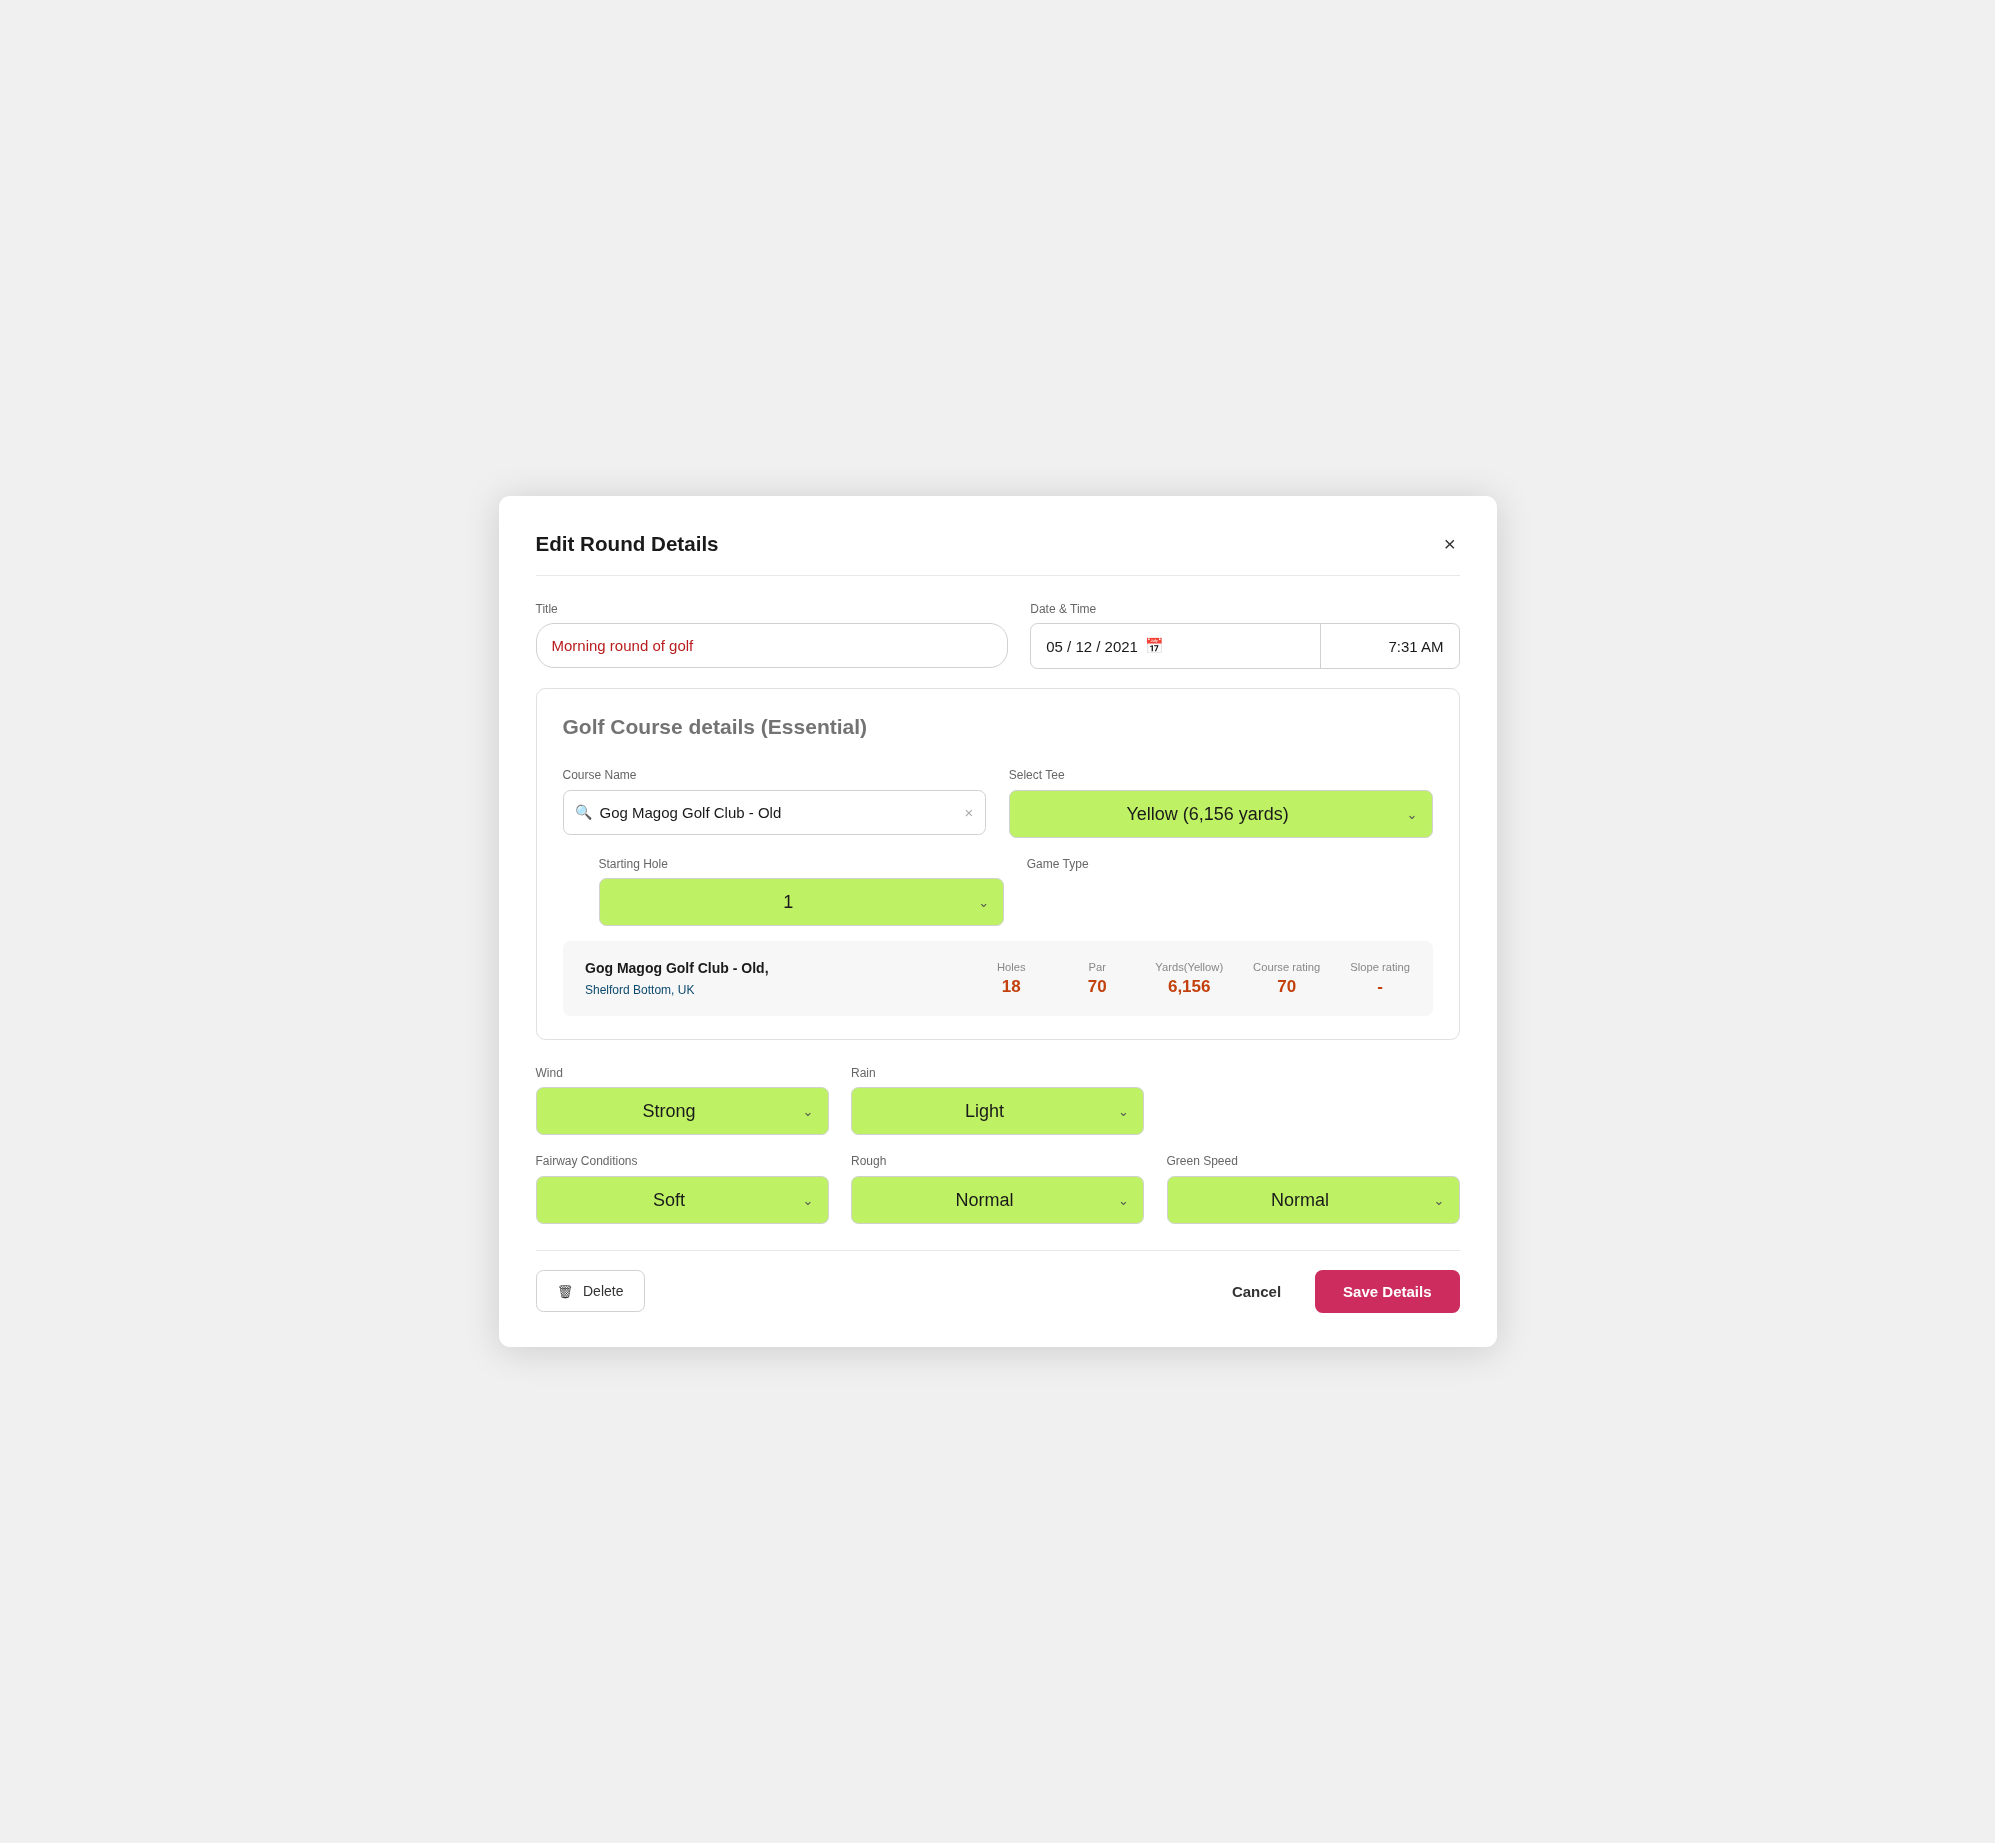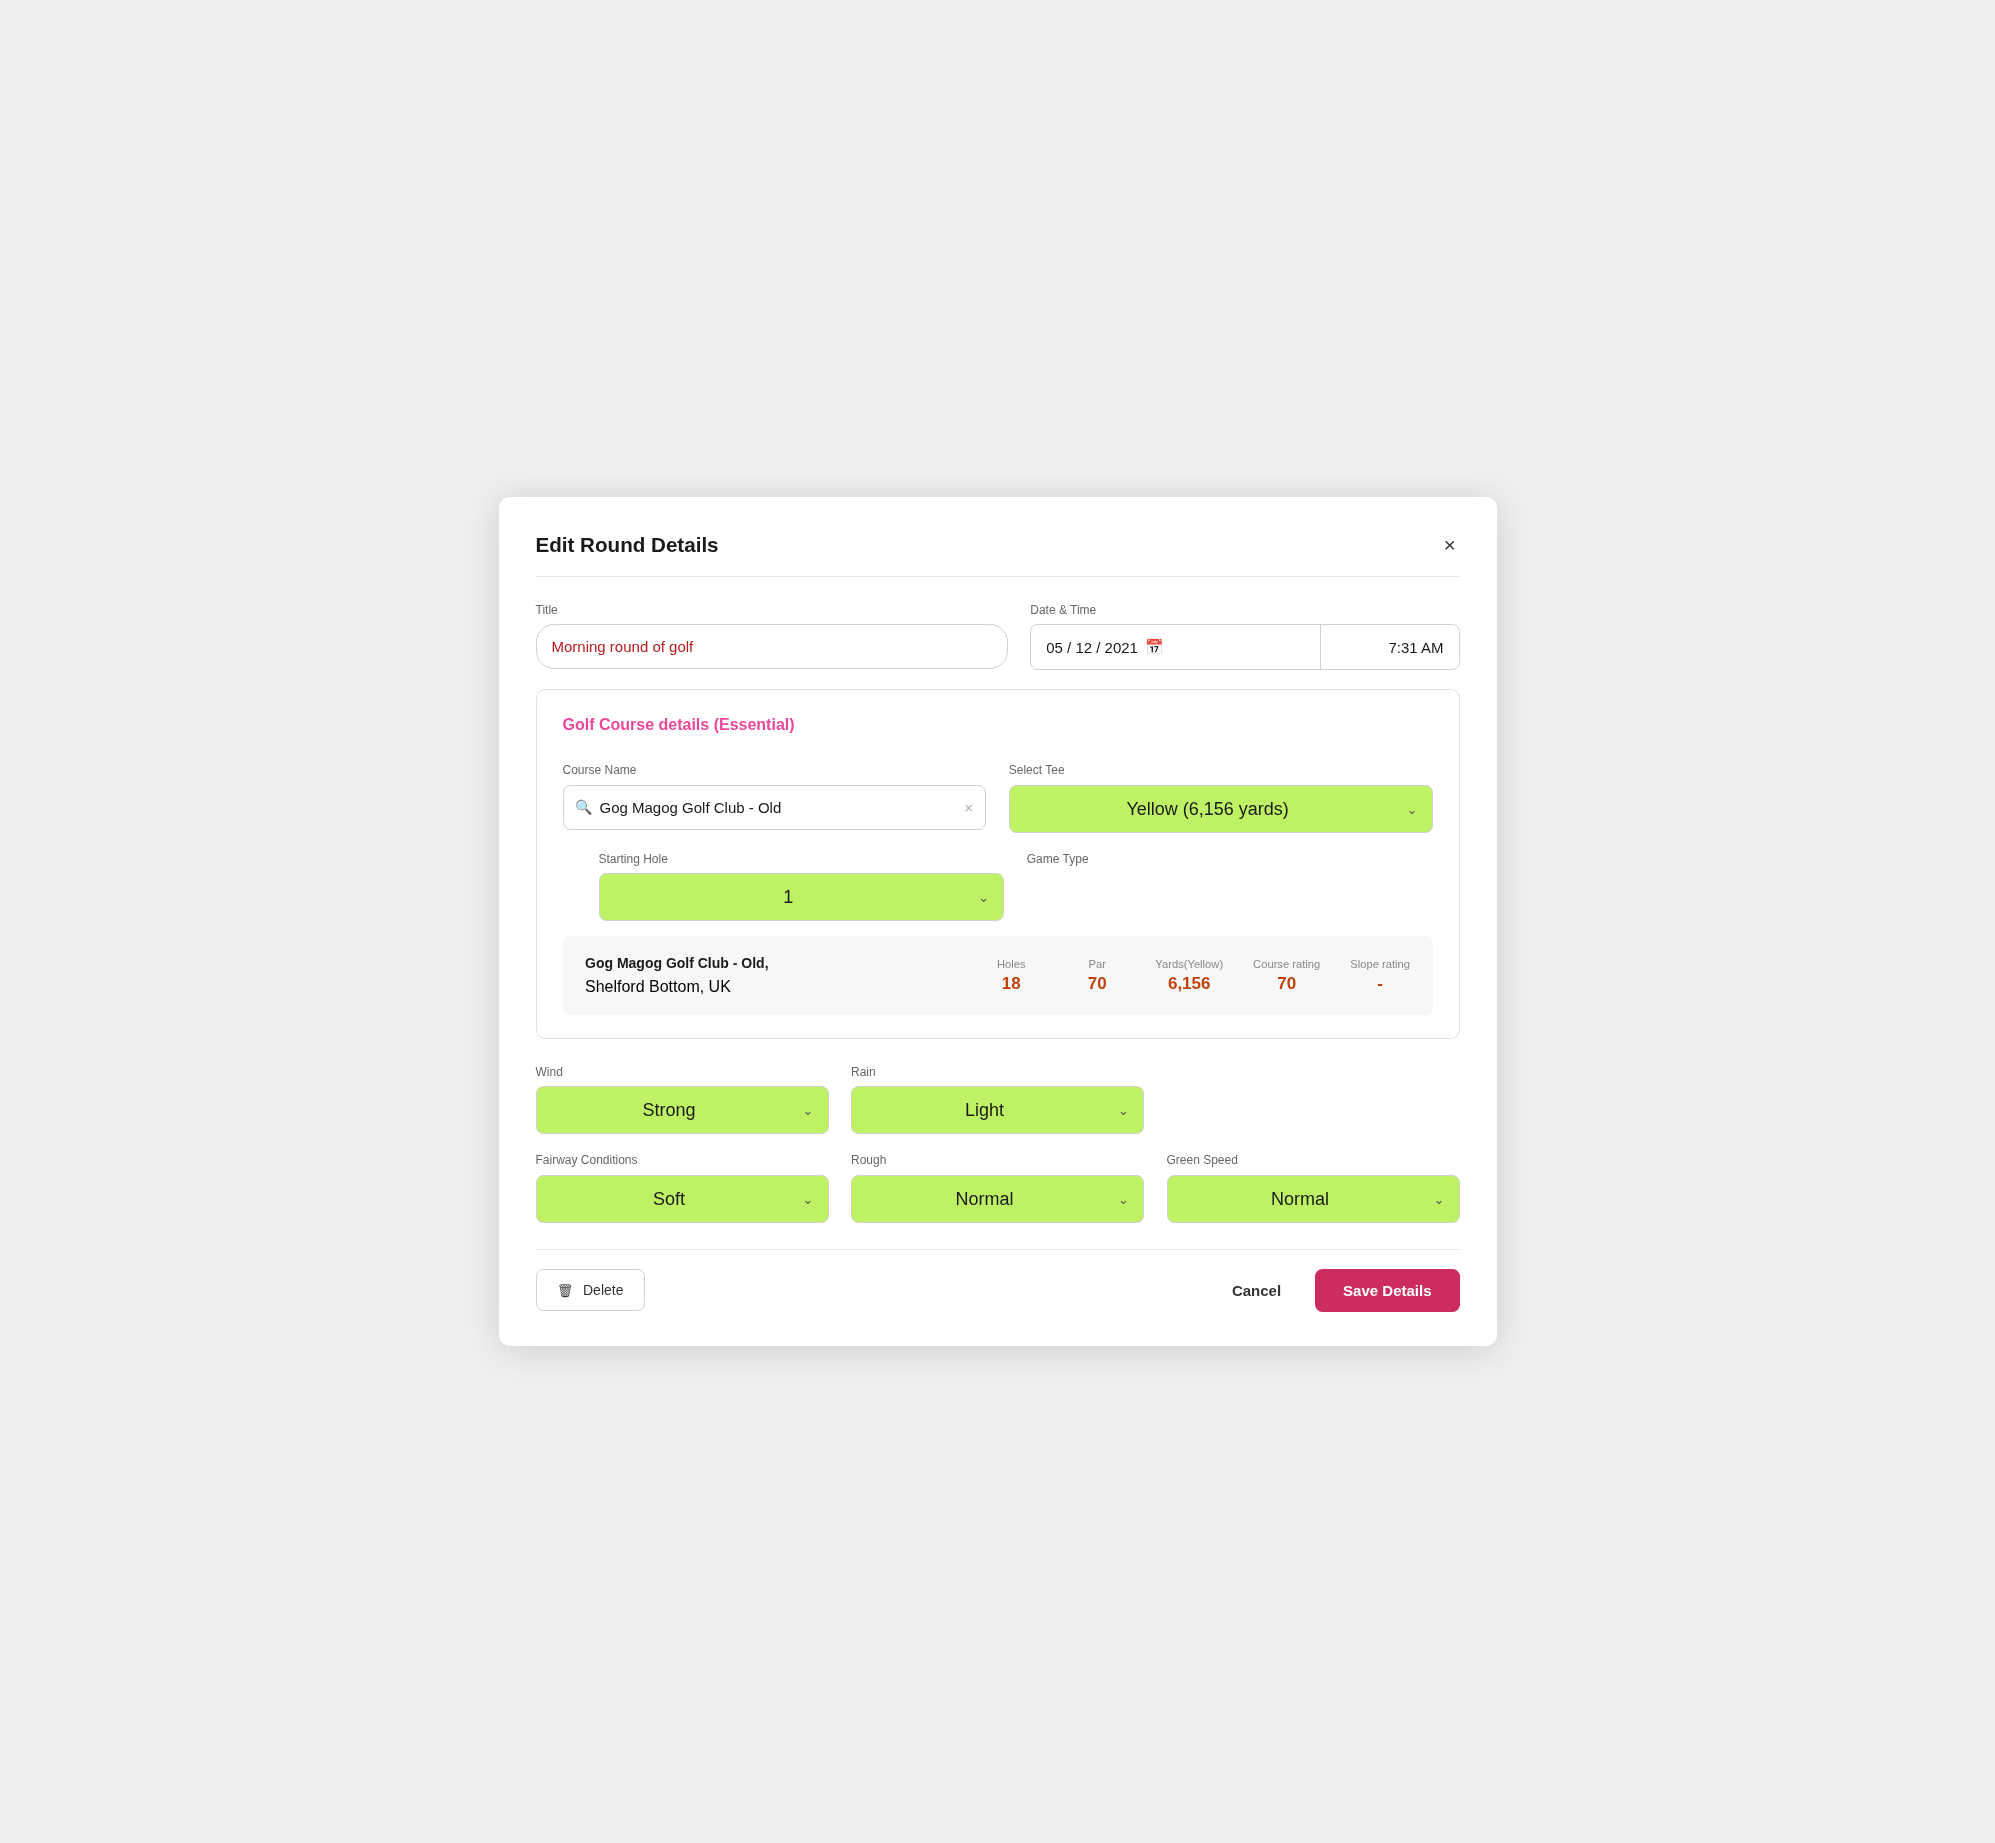--- a/index.html
+++ b/index.html
@@ -110,9 +110,9 @@
       margin-bottom: 26px;
     }
     .section-title {
-      font-size: 16px;
+      font-size: 21px;
       font-weight: 700;
-      color: #ec4899;
+      color: #737373;
       margin-bottom: 29px;
     }
     .search-input-wrap {

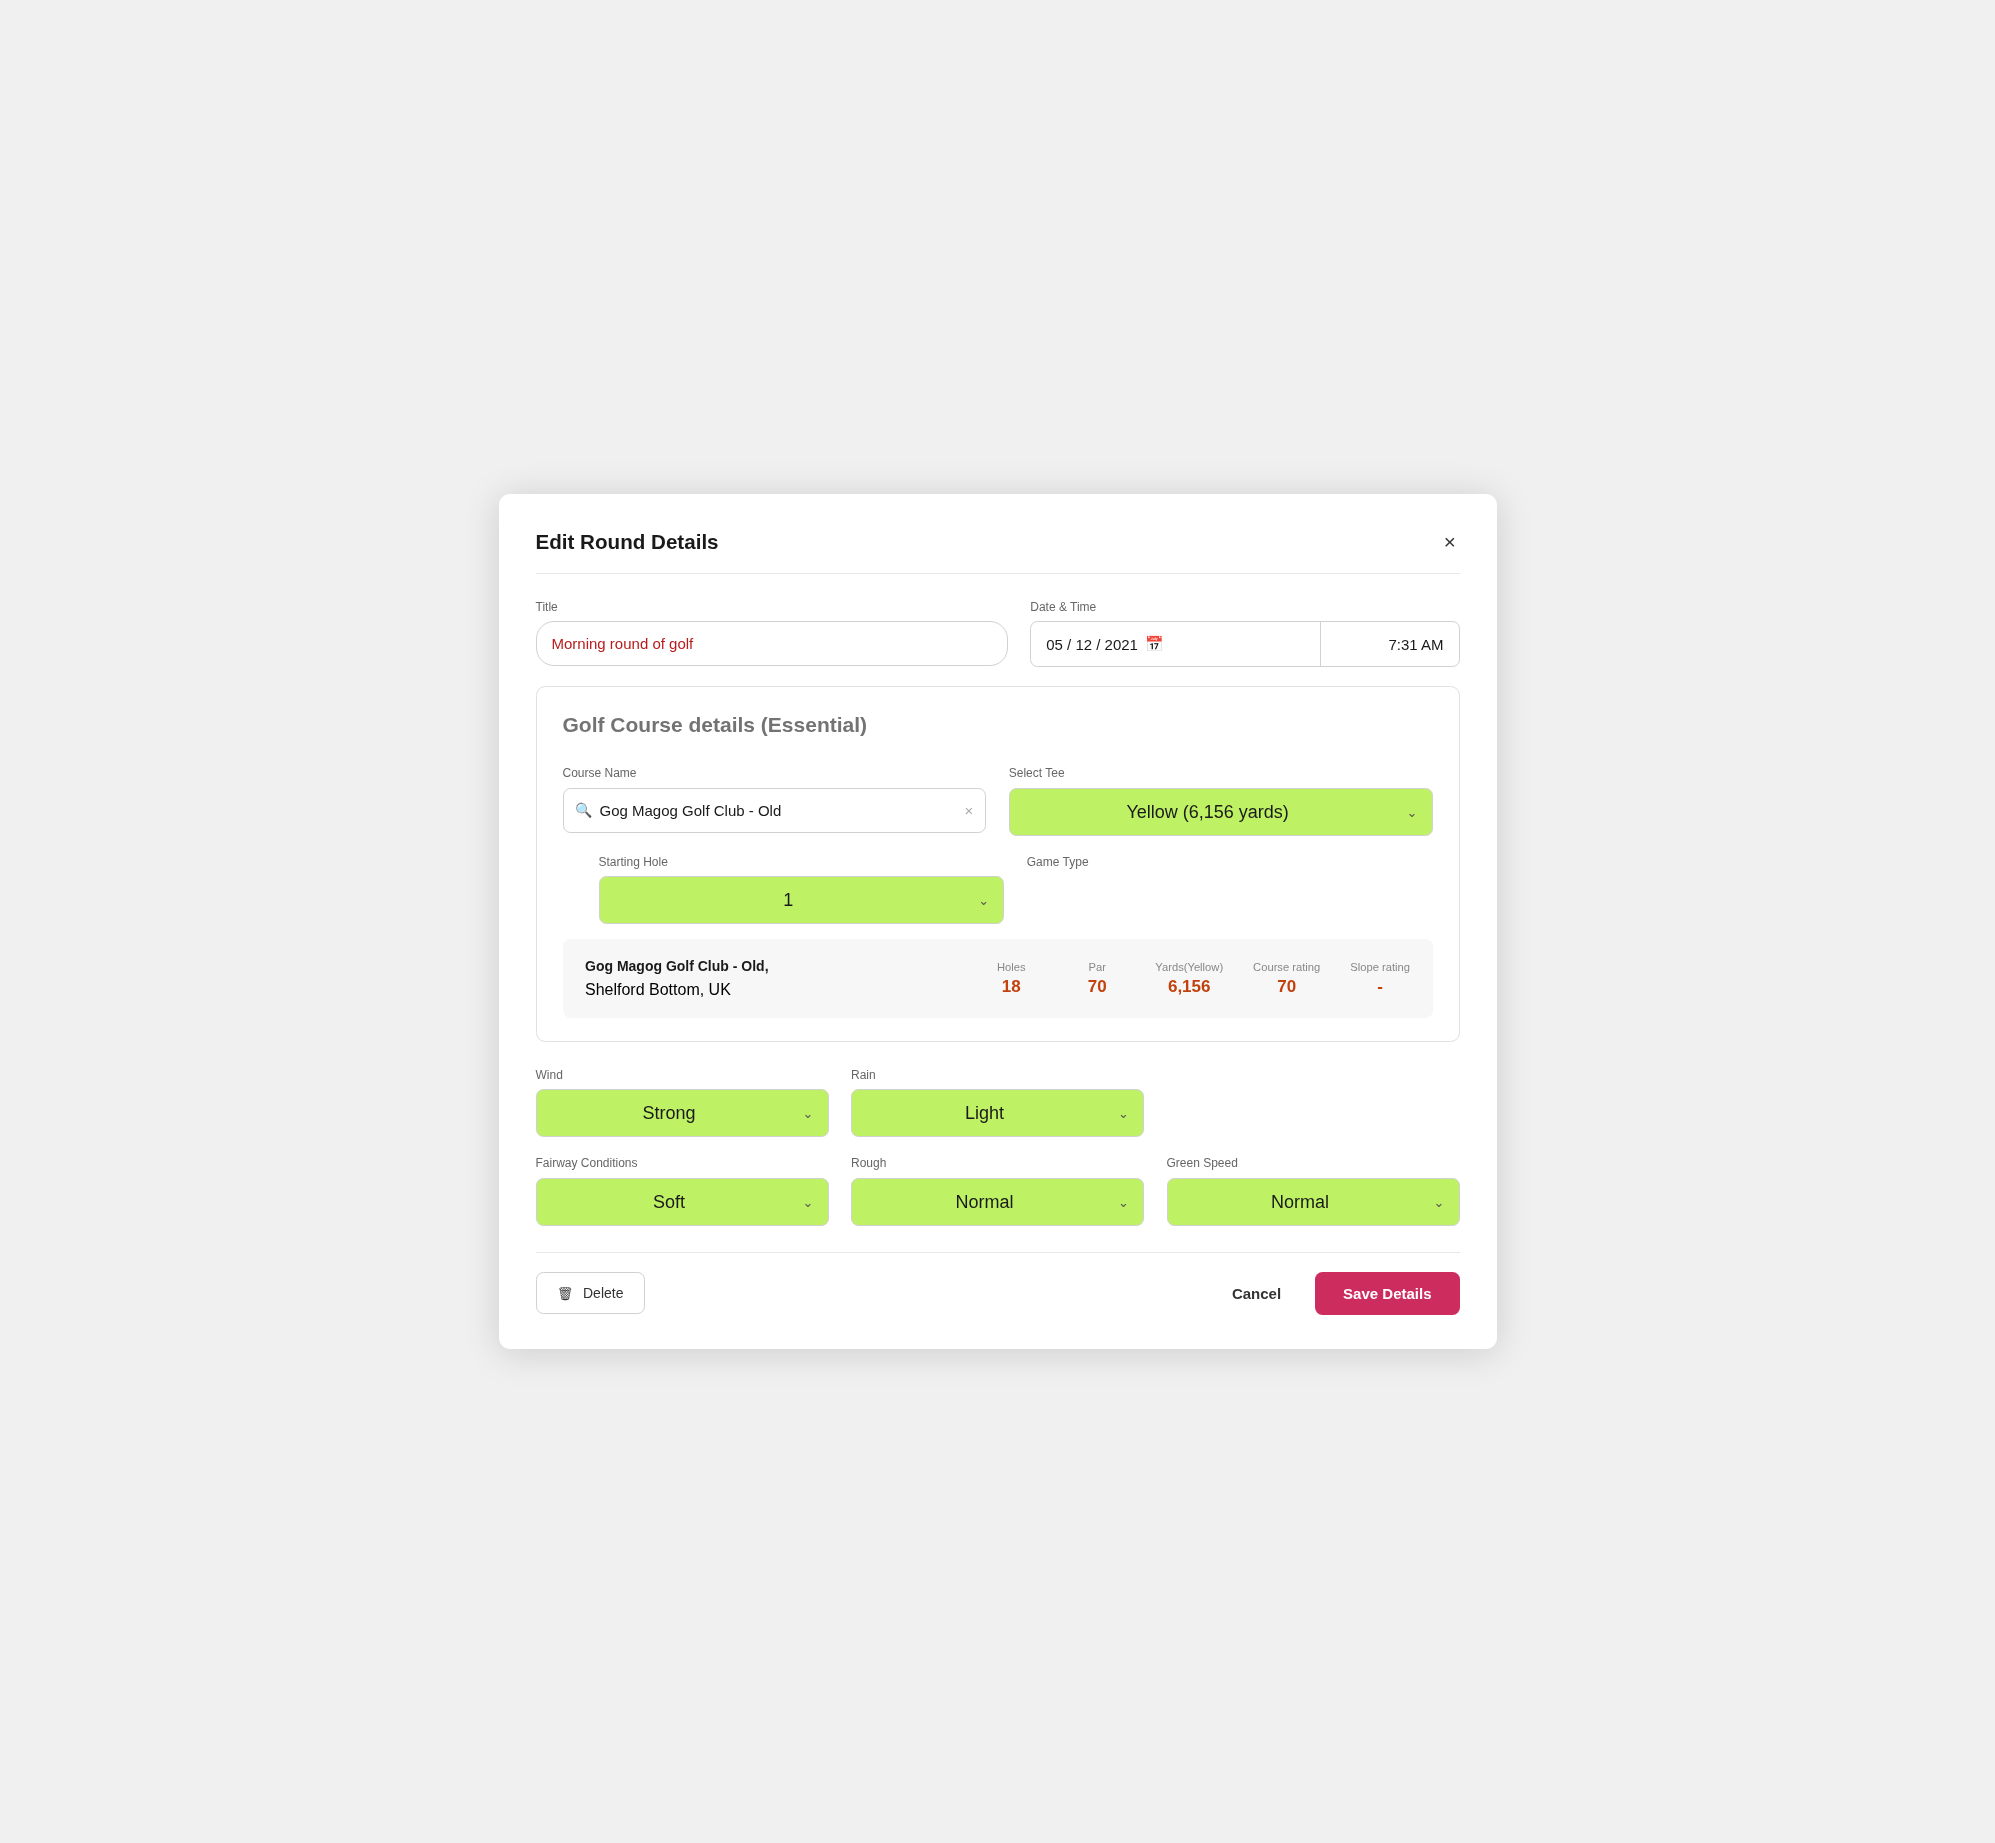--- a/index.html
+++ b/index.html
@@ -210,8 +210,8 @@
       color: #1a1a1a;
     }
     .course-location {
-      font-size: 16px;
-      color: #000000;
+      font-size: 12px;
+      color: #0c4a6e;
       margin-top: 7px;
     }
     .course-stat {

